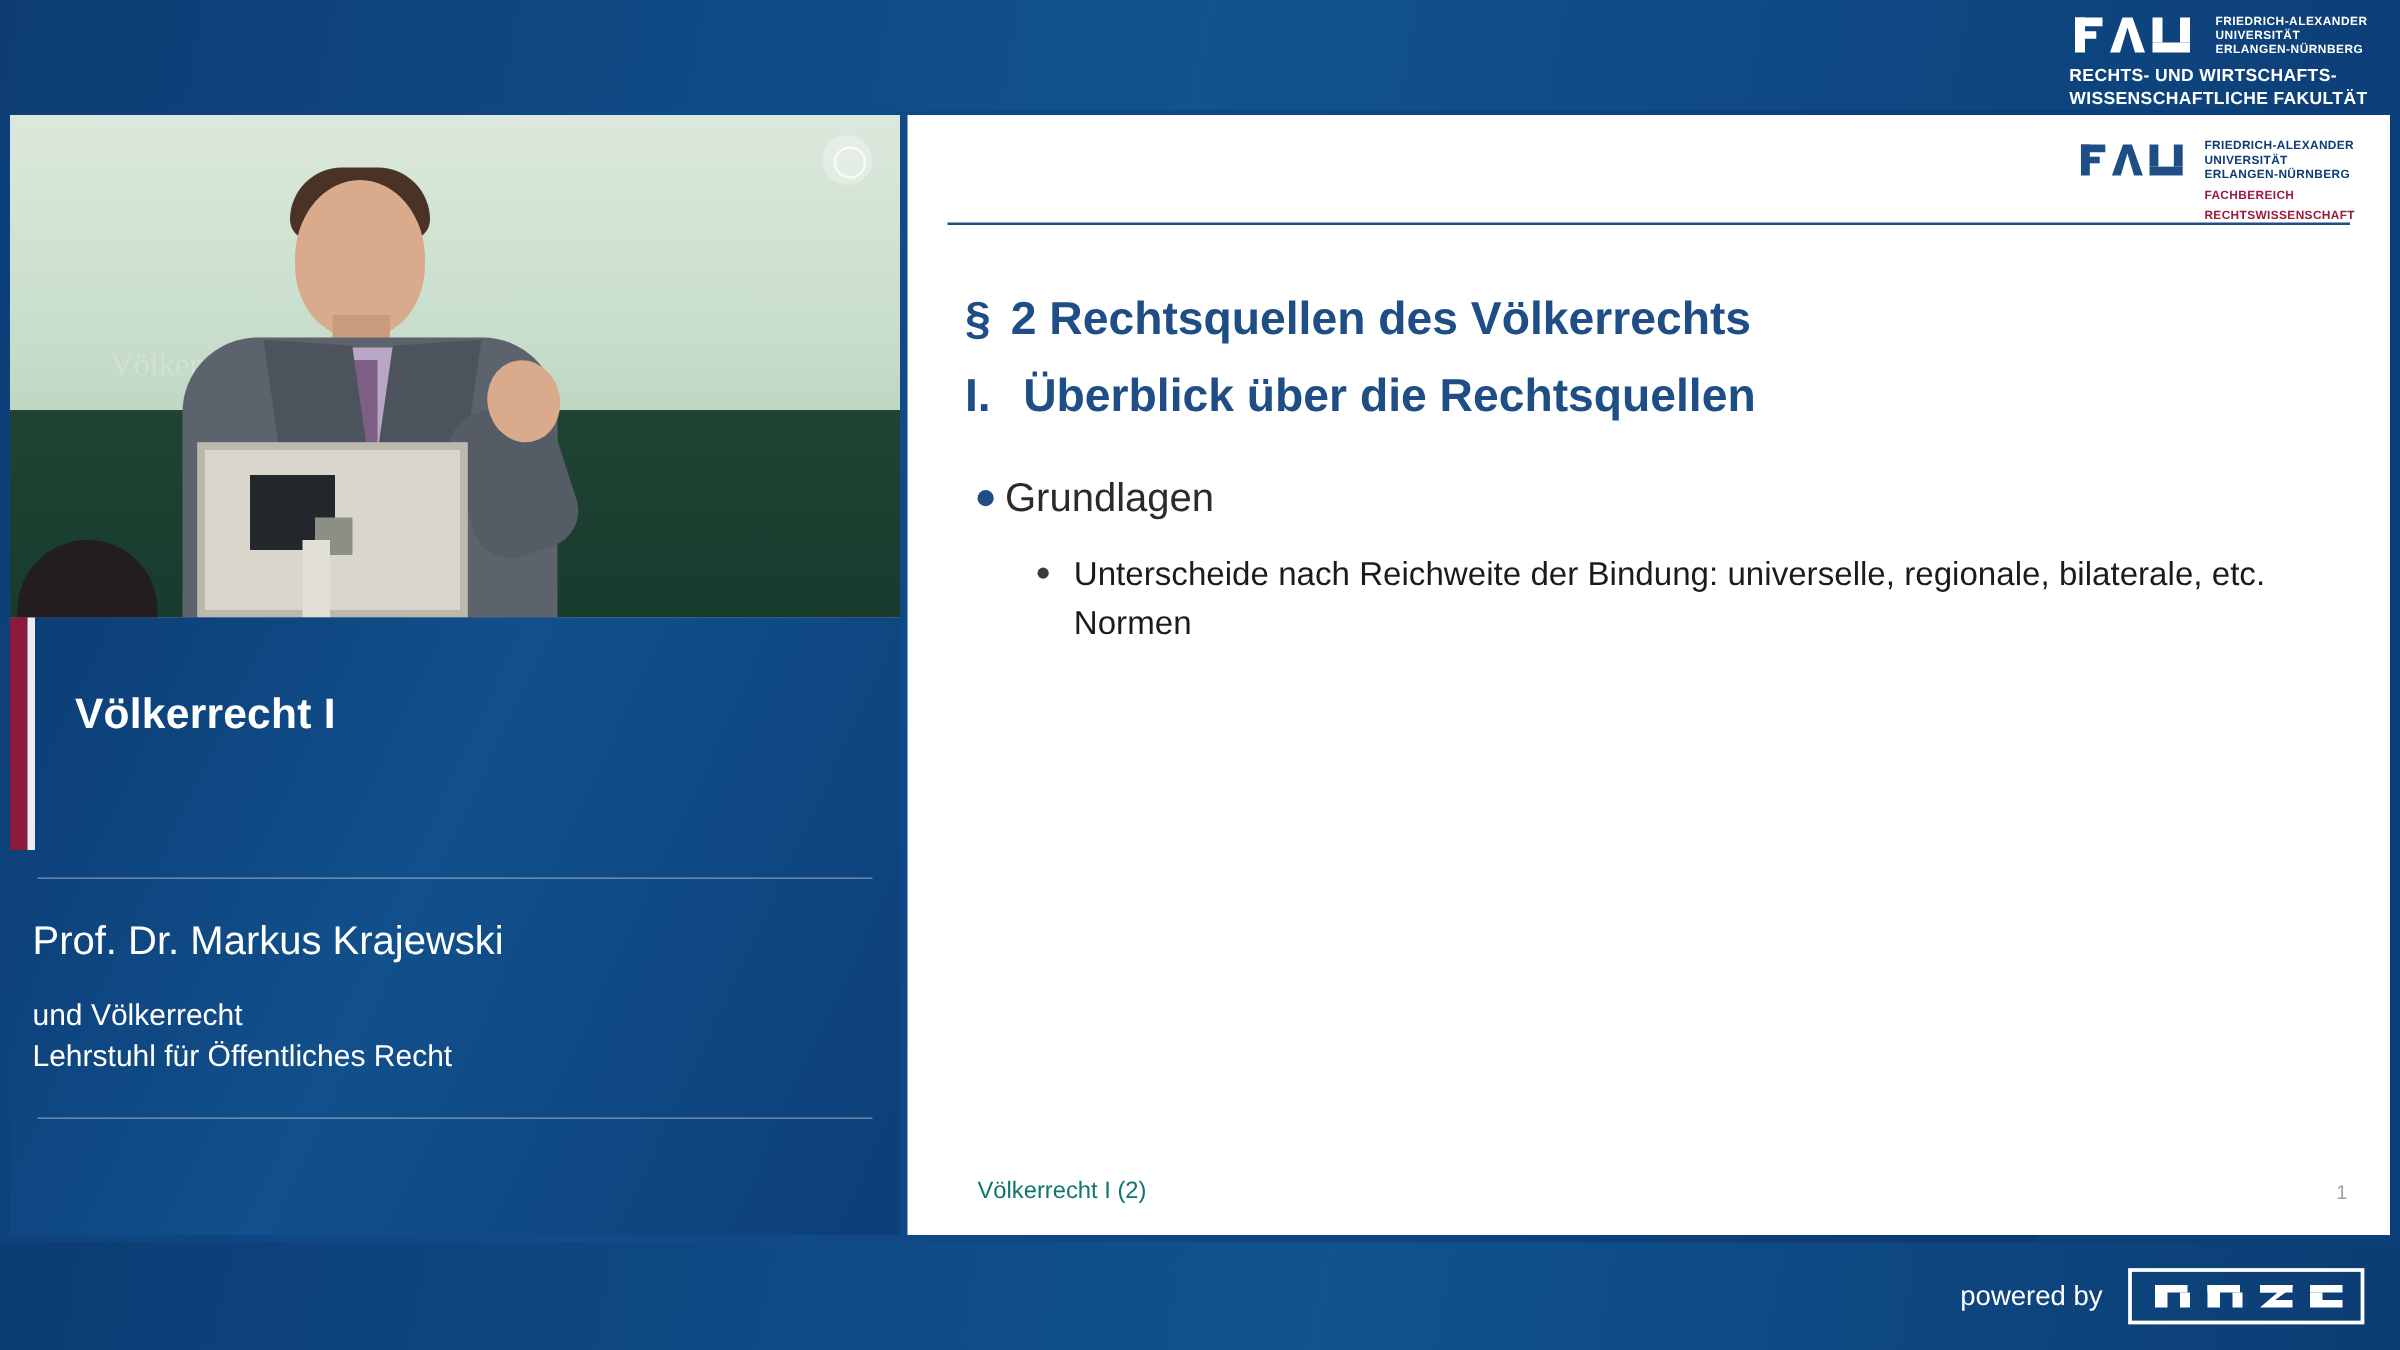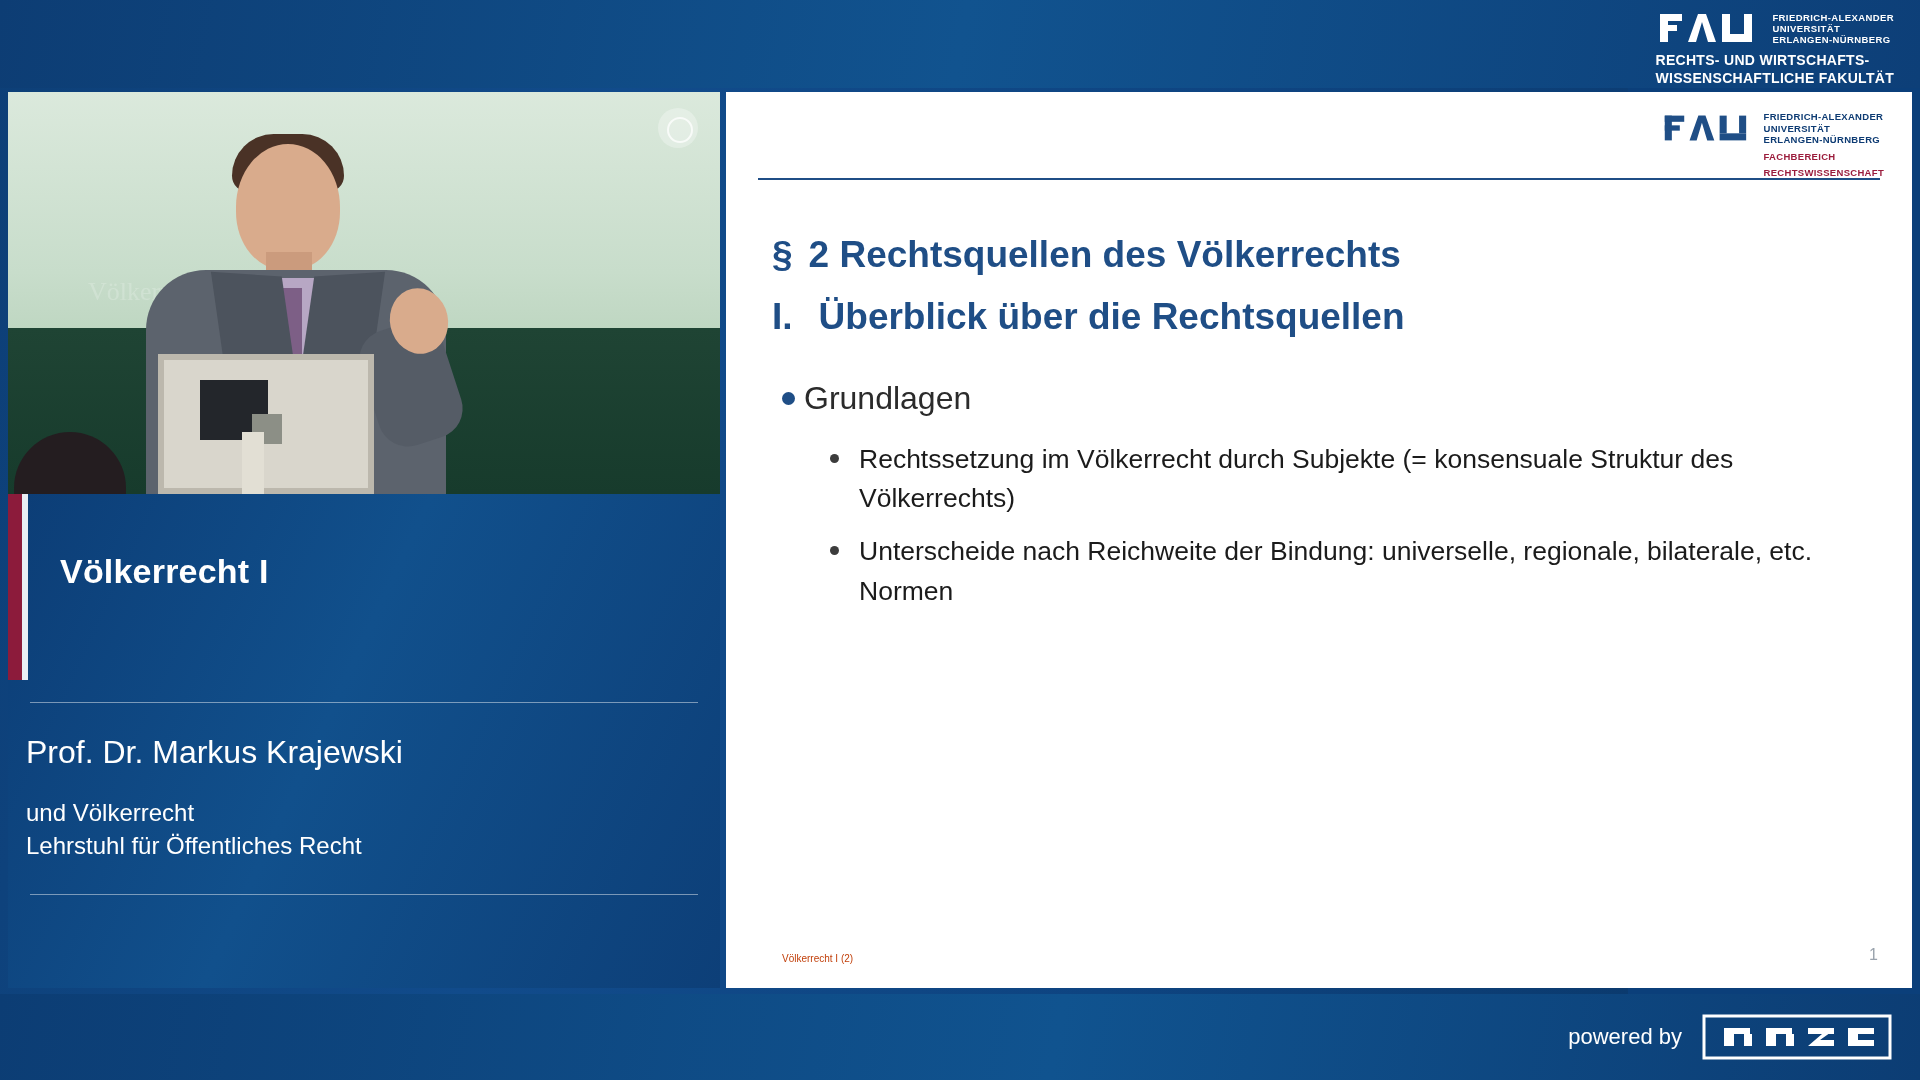--- a/index.html
+++ b/index.html
@@ -355,10 +355,6 @@
     <div class="bullets">
       <div class="b-item">
         <span class="bdot"></span>
-        <span>Rechtssetzung im Völkerrecht durch Subjekte (= konsensuale Struktur des Völkerrechts)</span>
-      </div>
-      <div class="b-item">
-        <span class="bdot"></span>
         <span>Unterscheide nach Reichweite der Bindung:  universelle, regionale, bilaterale, etc. Normen</span>
       </div>
     </div>

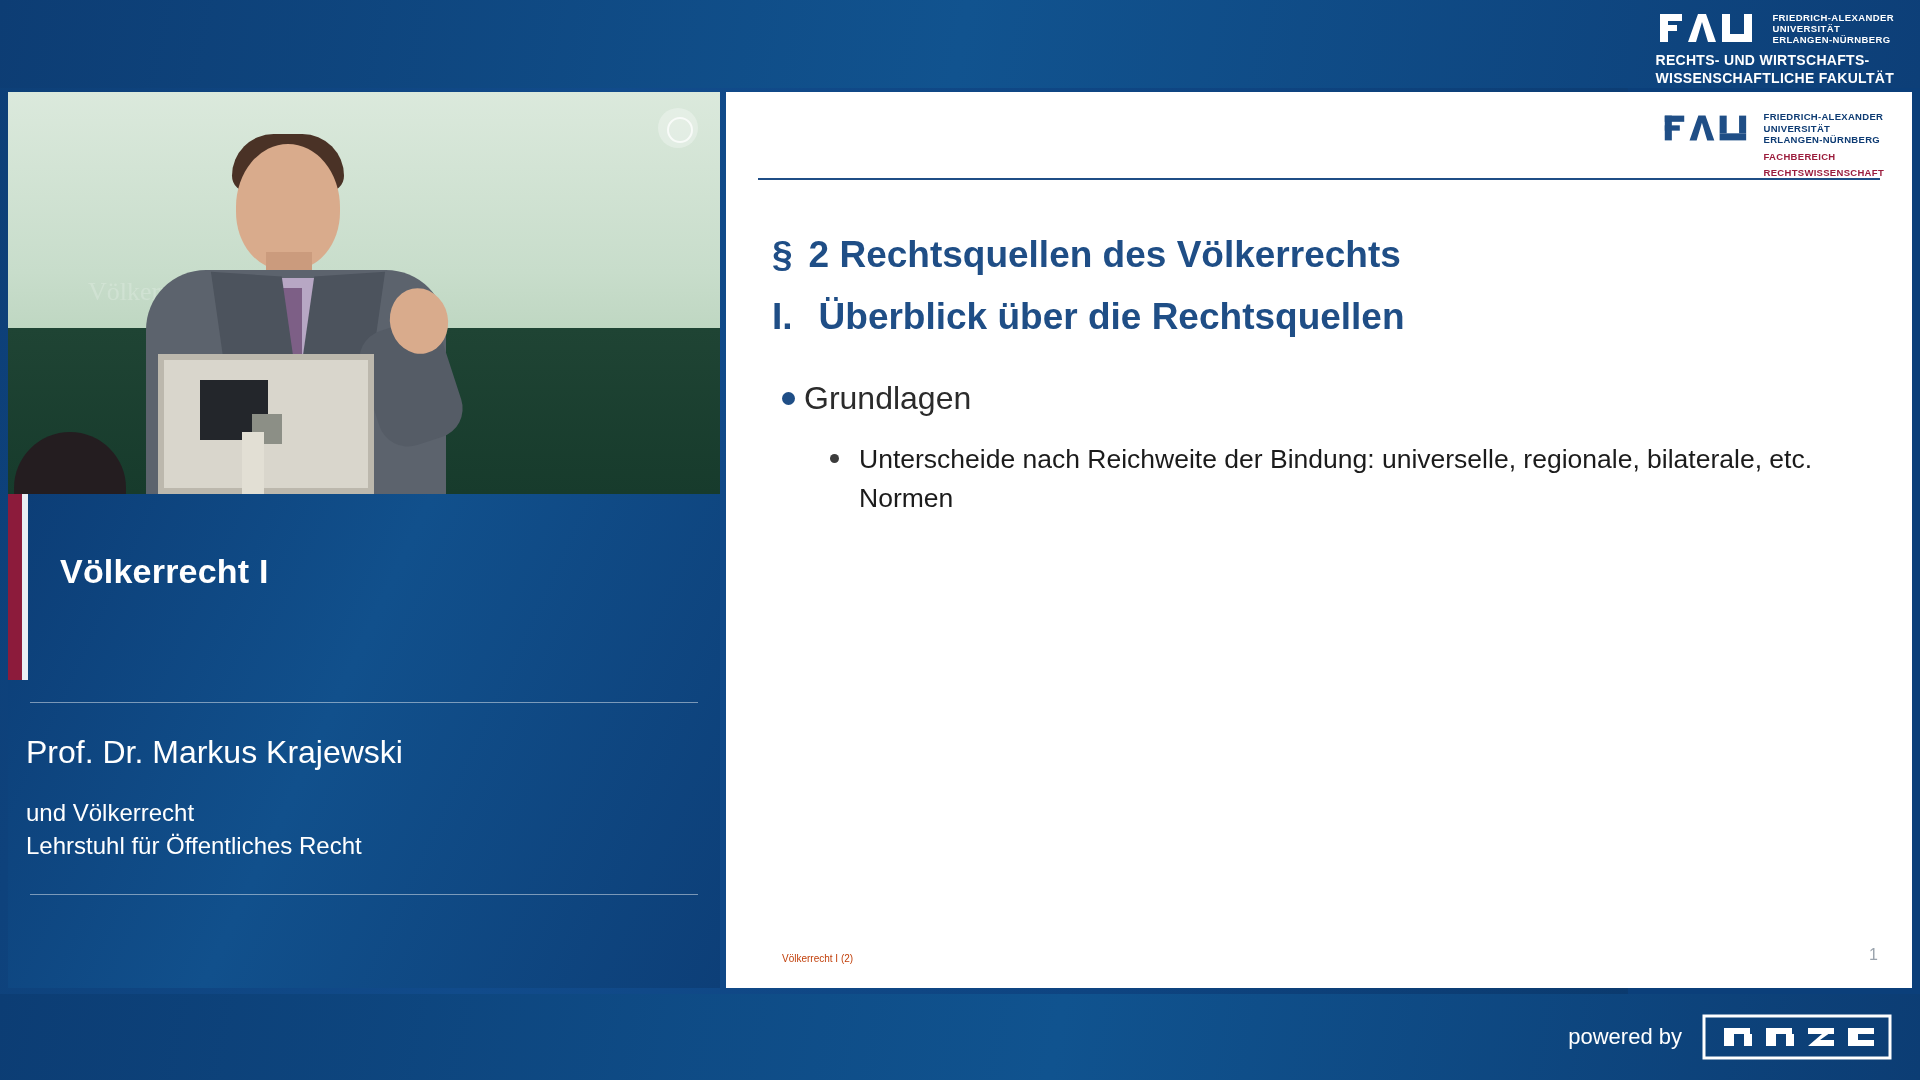--- a/index.html
+++ b/index.html
@@ -223,7 +223,7 @@
   }
   .slide-foot-left {
     position: absolute; left: 56px; bottom: 24px;
-    font-size: 10px; color: #c2410c;
+    font-size: 19px; color: #0f766e;
   }
   .slide-foot-right {
     position: absolute; right: 34px; bottom: 24px;

